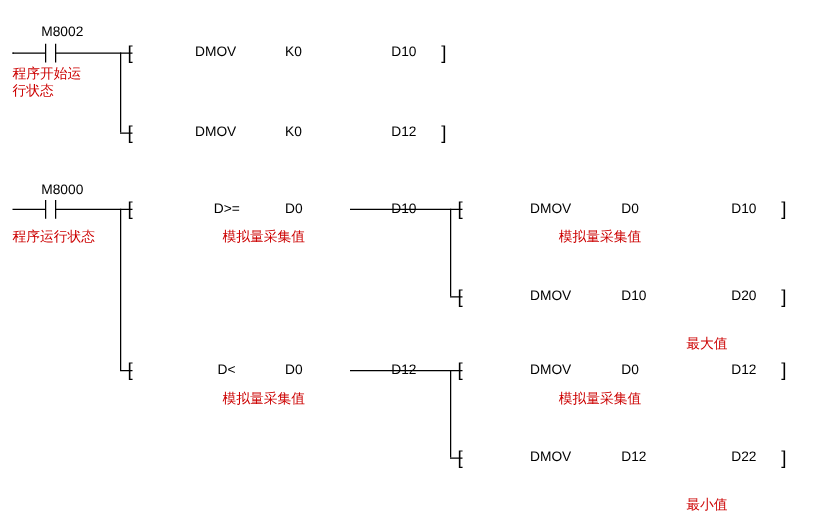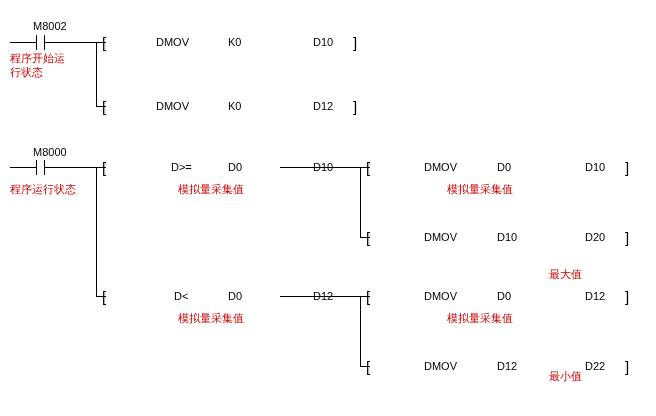--- a/index.html
+++ b/index.html
@@ -154,7 +154,7 @@
   <div class="lbl" style="left:388px; top:360px;">DMOV</div>
   <div class="lbl" style="left:461px; top:360px;">D12</div>
   <div class="lbl" style="left:549px; top:360px;">D22</div>
-  <div class="cn" style="left:549px; top:370px;text-align:right;">最小值</div>
+  <div class="cn" style="left:549px; top:397px;text-align:right;">最小值</div>
   <div class="brk" style="left:625px; top:359px;">]</div>
 
 </div>

